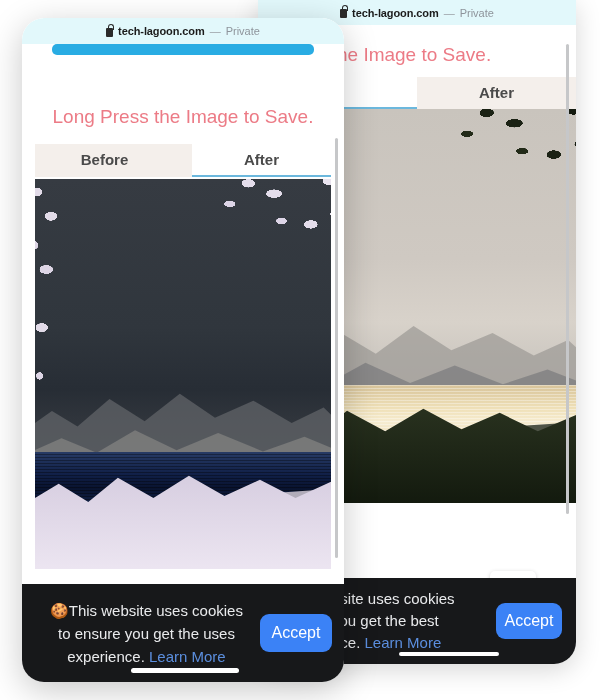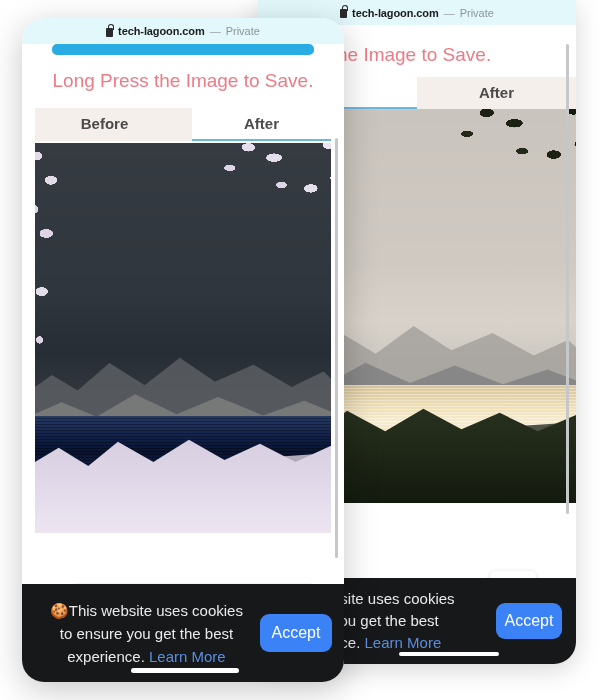--- a/index.html
+++ b/index.html
@@ -293,7 +293,7 @@
       <div class="bluebar" style="position:absolute; left:30px; top:0; width:262px; height:11px;"></div>
     </div>
 
-    <div class="page-surface" style="height:451px; position:relative;">
+    <div class="page-surface" style="height:451px; position:relative;margin-top:36px;">
 
       <div class="headline" style="font-size:19px; padding:15px 0 16px 0;">Long Press the Image to Save.</div>
 

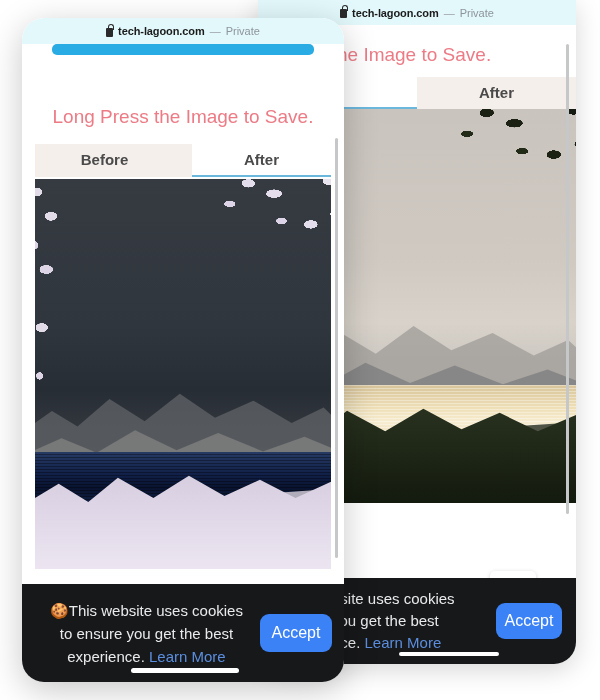--- a/index.html
+++ b/index.html
@@ -328,7 +328,7 @@
               padding:0 12px 0 14px;">
     <div class="cookie-text" style="font-size:15px; line-height:23px; padding-right:3px;">
       <span class="cookie-emoji">🍪</span><span>This website uses cookies</span><br>
-      <span>to ensure you get the best</span><br>
+      <span>to ensure you get the uses</span><br>
       <span>experience.</span>
       <span class="cookie-link">Learn More</span>
     </div>

